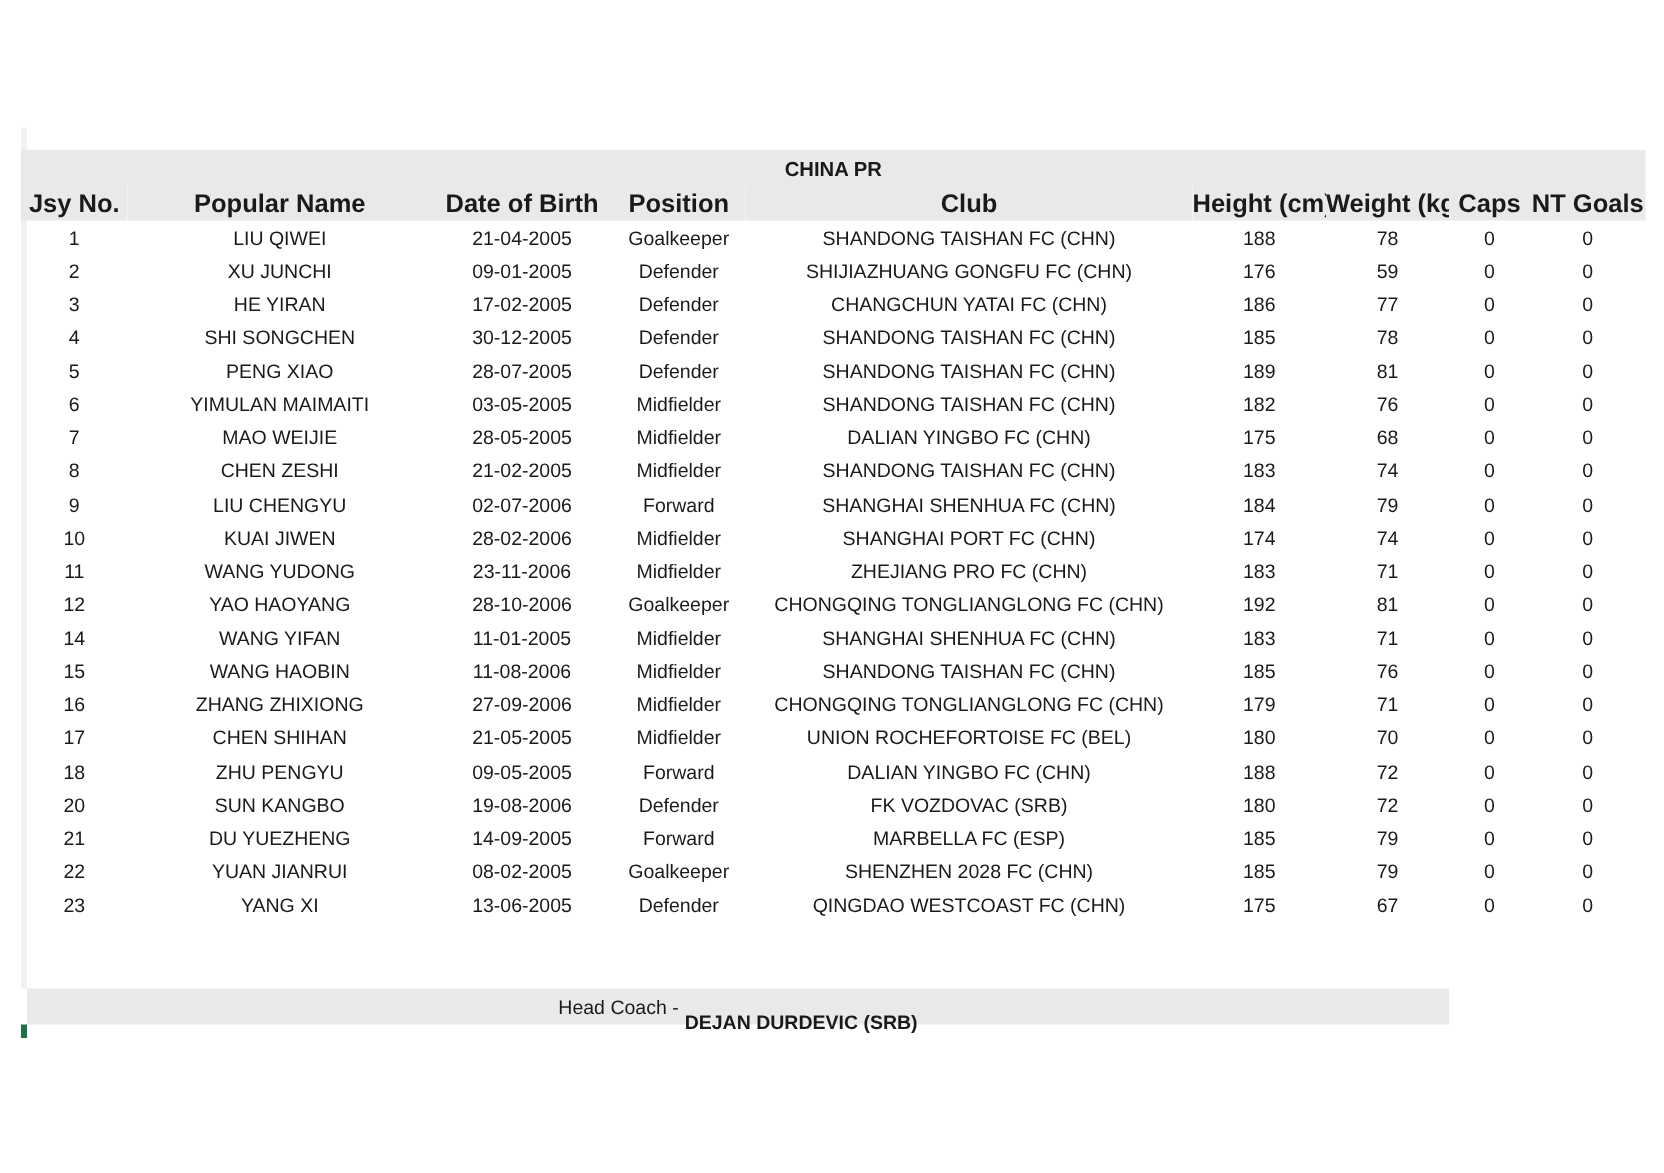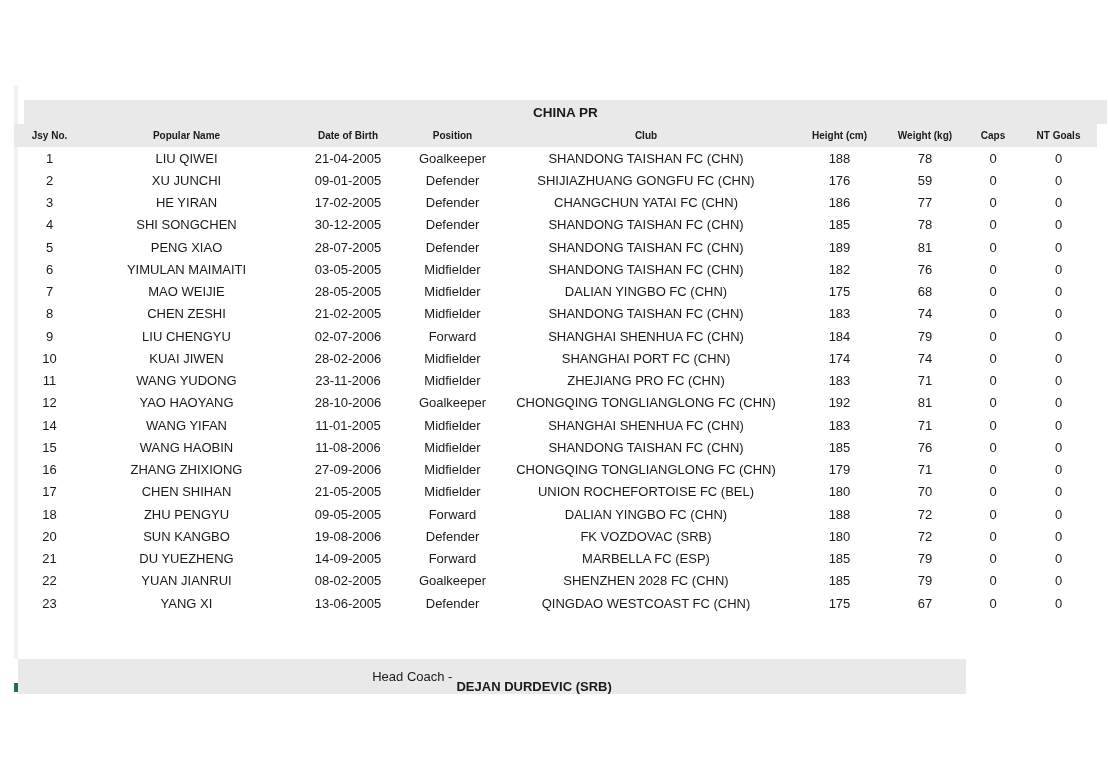--- a/index.html
+++ b/index.html
@@ -37,7 +37,7 @@
   }
   .title-band {
     position: absolute;
-    left: 24px;
+    left: 14px;
     top: 100px;
     width: 1083px;
     height: 24px;

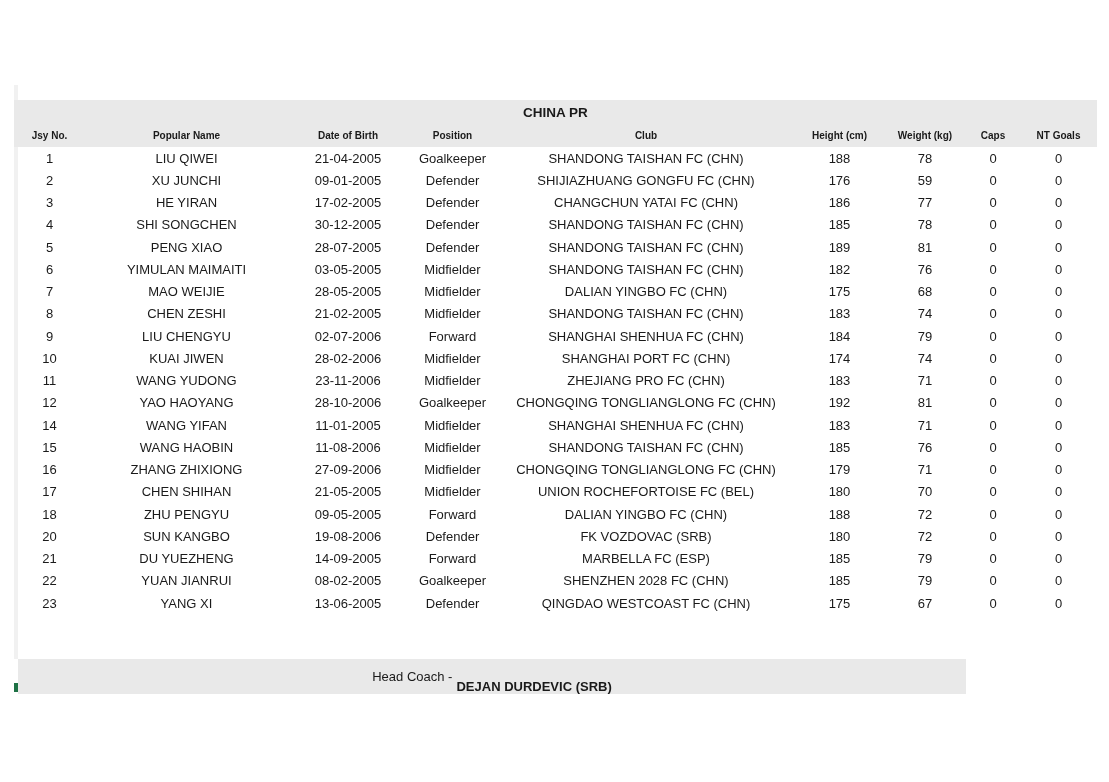--- a/index.html
+++ b/index.html
@@ -72,7 +72,7 @@
   }
   table.squad th {
     font-weight: bold;
-    font-size: 10px;
+    font-size: 17px;
   }
   table.squad tbody tr {
     height: 22.26px;

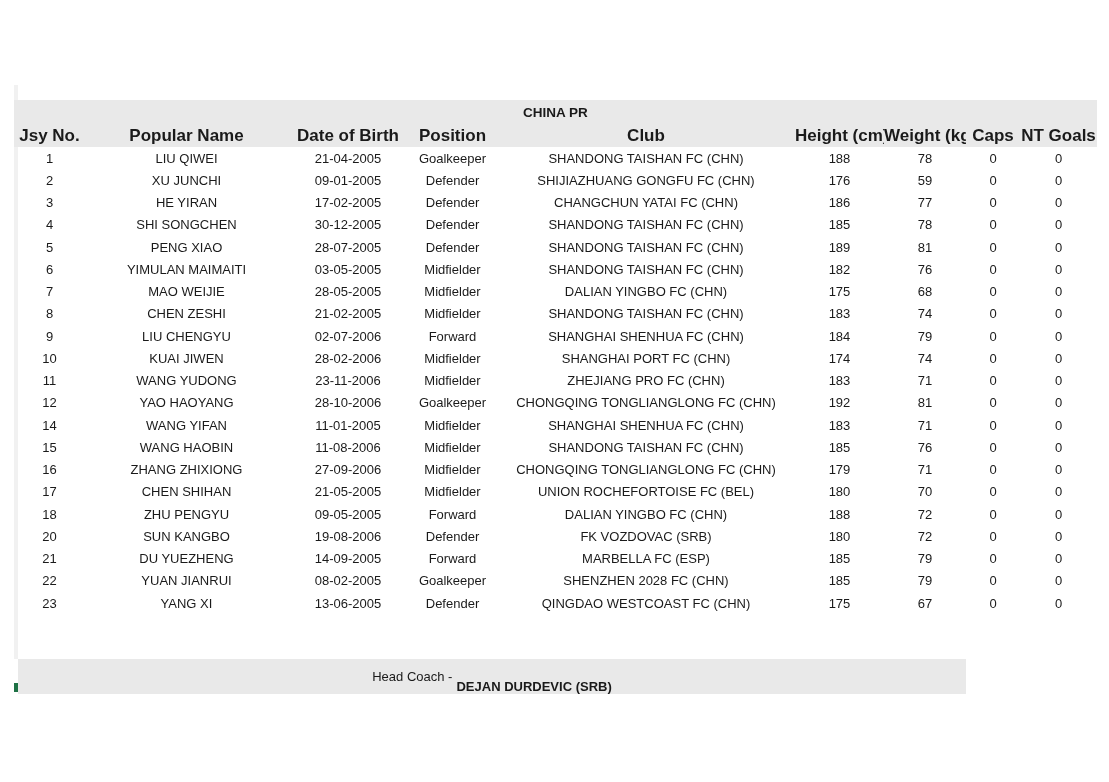--- a/index.html
+++ b/index.html
@@ -83,7 +83,7 @@
     left: 18px;
     top: 659px;
     width: 948px;
-    height: 35px;
+    height: 24px;
     background: #e9e9e9;
     display: flex;
     align-items: center;

